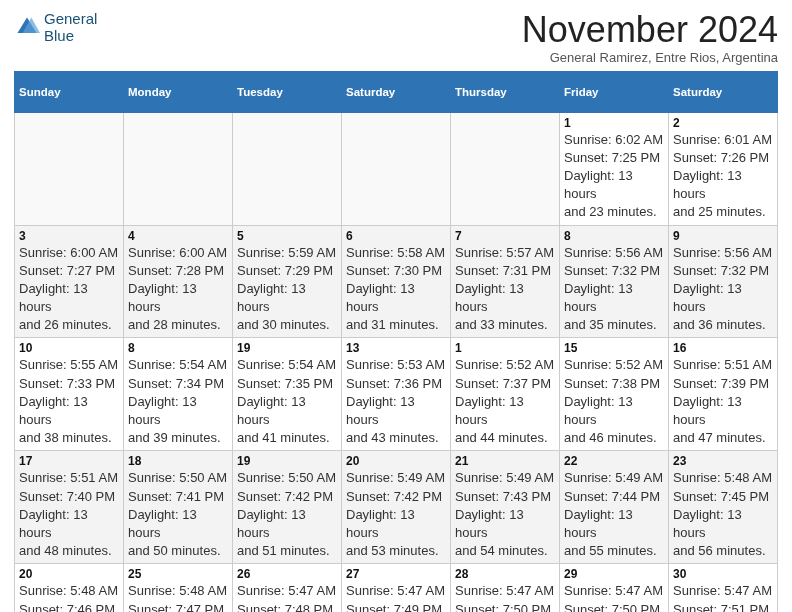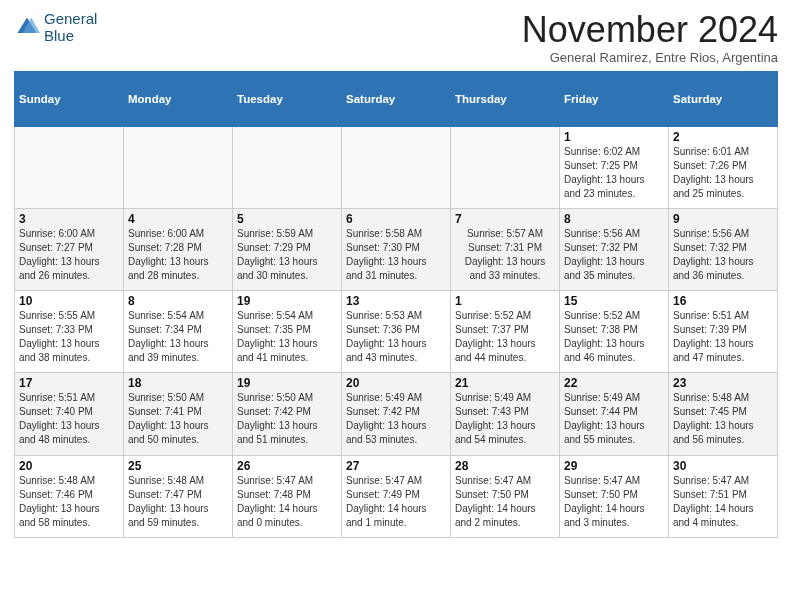--- a/index.html
+++ b/index.html
@@ -65,7 +65,7 @@
       color: #fff;
       font-size: 11.5px;
       font-weight: bold;
-      padding: 21px 4px;
+      padding: 14px 4px;
       text-align: left;
       border: 1px solid #2e74b5;
     }

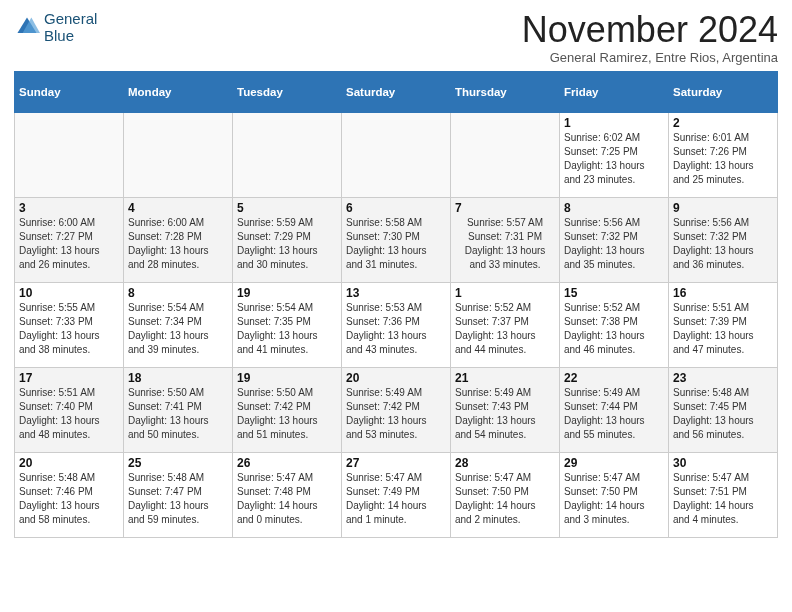--- a/index.html
+++ b/index.html
@@ -89,7 +89,7 @@
       margin-bottom: 1px;
     }
     .day-info {
-      font-size: 10px;
+      font-size: 13px;
       color: #333;
       line-height: 1.4;
     }

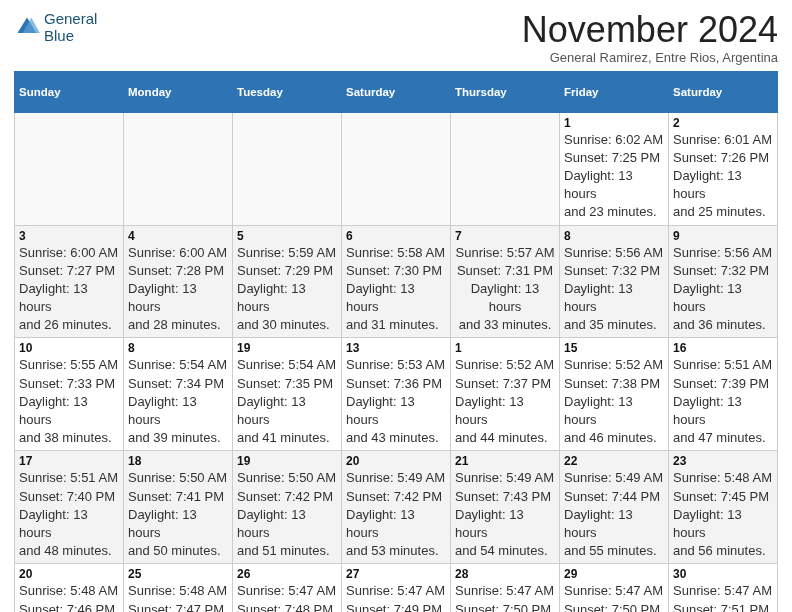--- a/index.html
+++ b/index.html
@@ -183,7 +183,7 @@
           </td>
           <td>
             <span class="day-num">7</span>
-            <div class="day-info" style="white-space: pre-line; text-align: center;">Sunrise: 5:57 AM
+            <div class="day-info" style="white-space: pre-line;">Sunrise: 5:57 AM
 Sunset: 7:31 PM
 Daylight: 13 hours
 and 33 minutes.</div>

